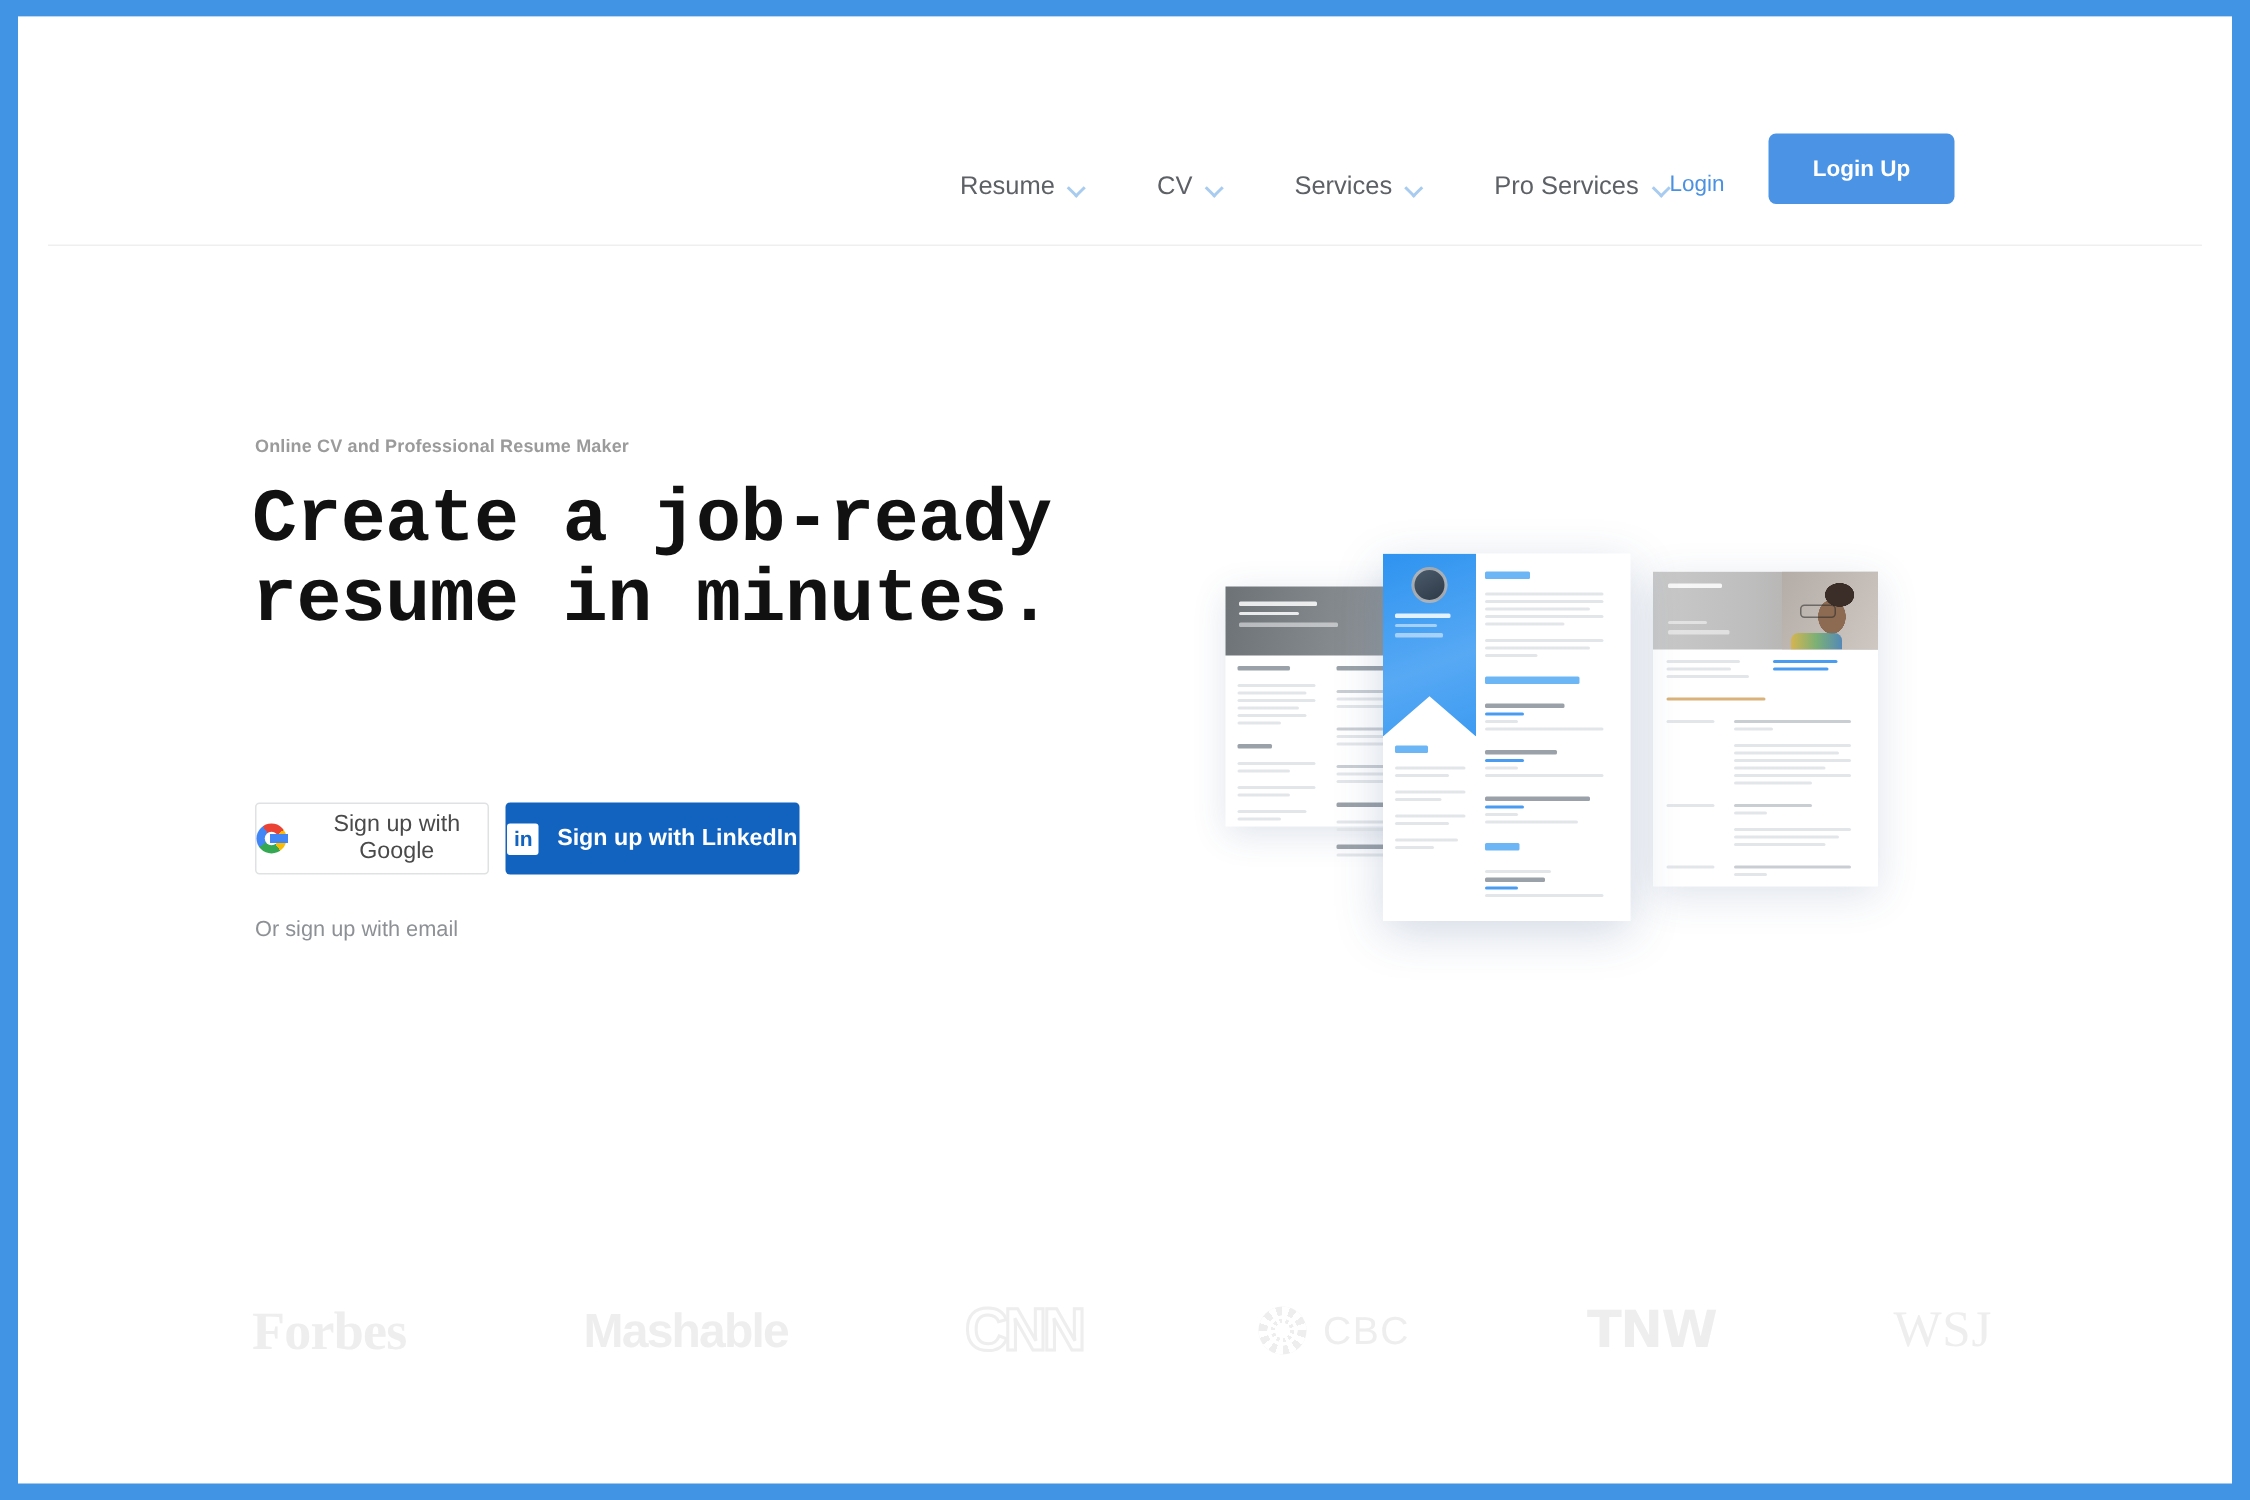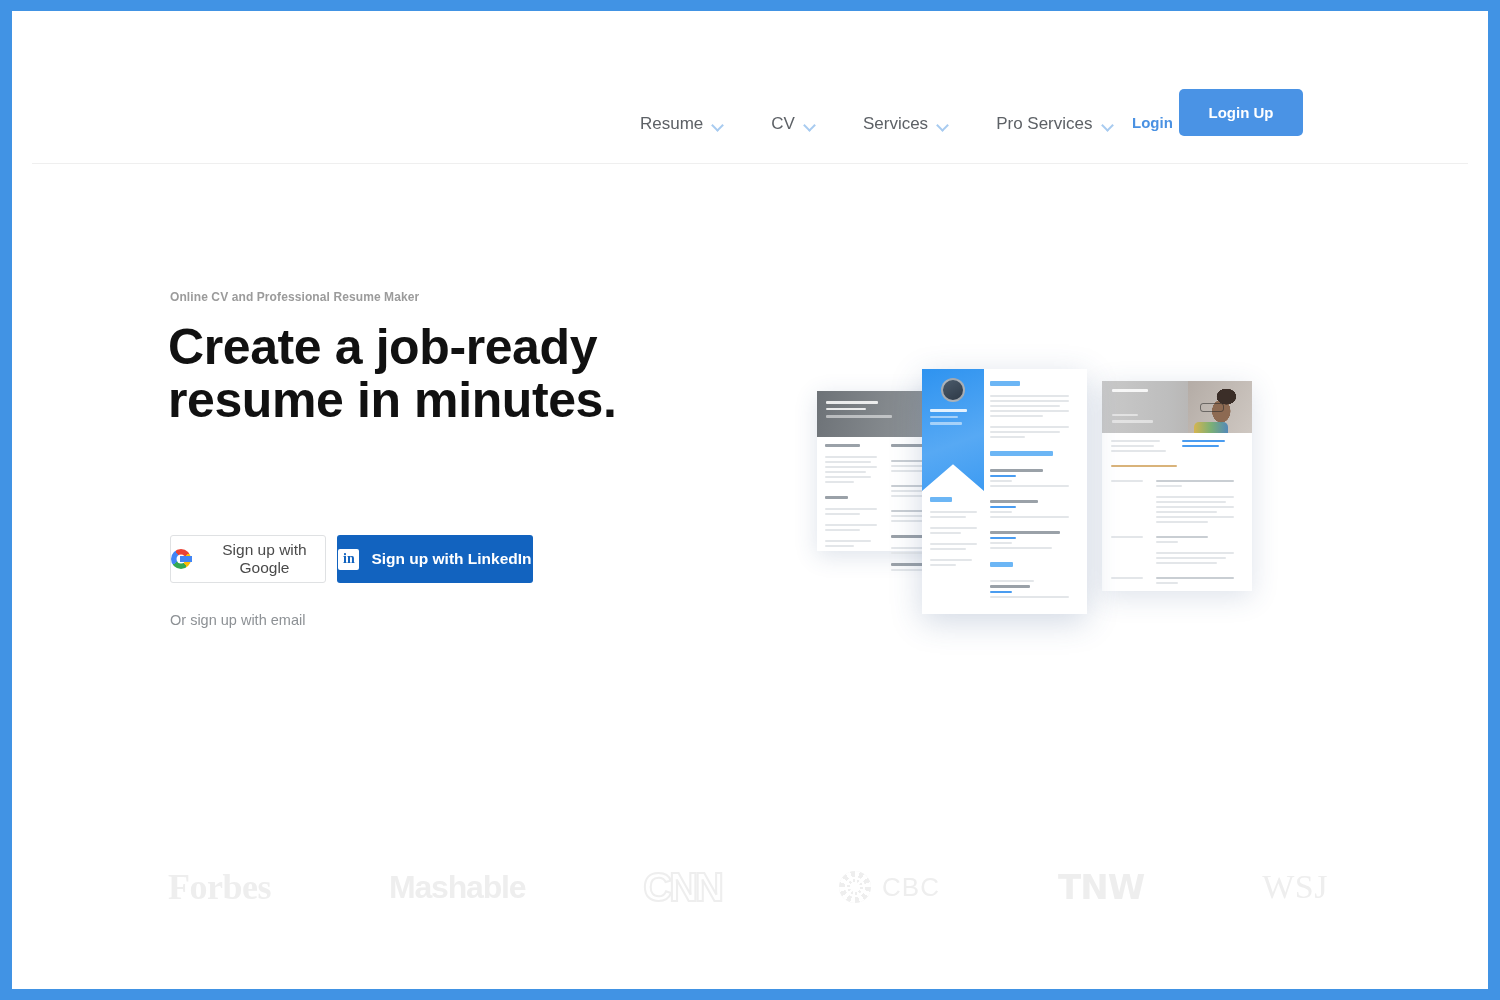--- a/index.html
+++ b/index.html
@@ -122,10 +122,9 @@
     left: 1101px;
     top: 103px;
     font-size: 15px;
-    font-weight: bold;
+    font-weight: normal;
     color: #4a91e2;
     cursor: pointer;
-    margin-left: 19px;
   }
 
   .signup-btn {

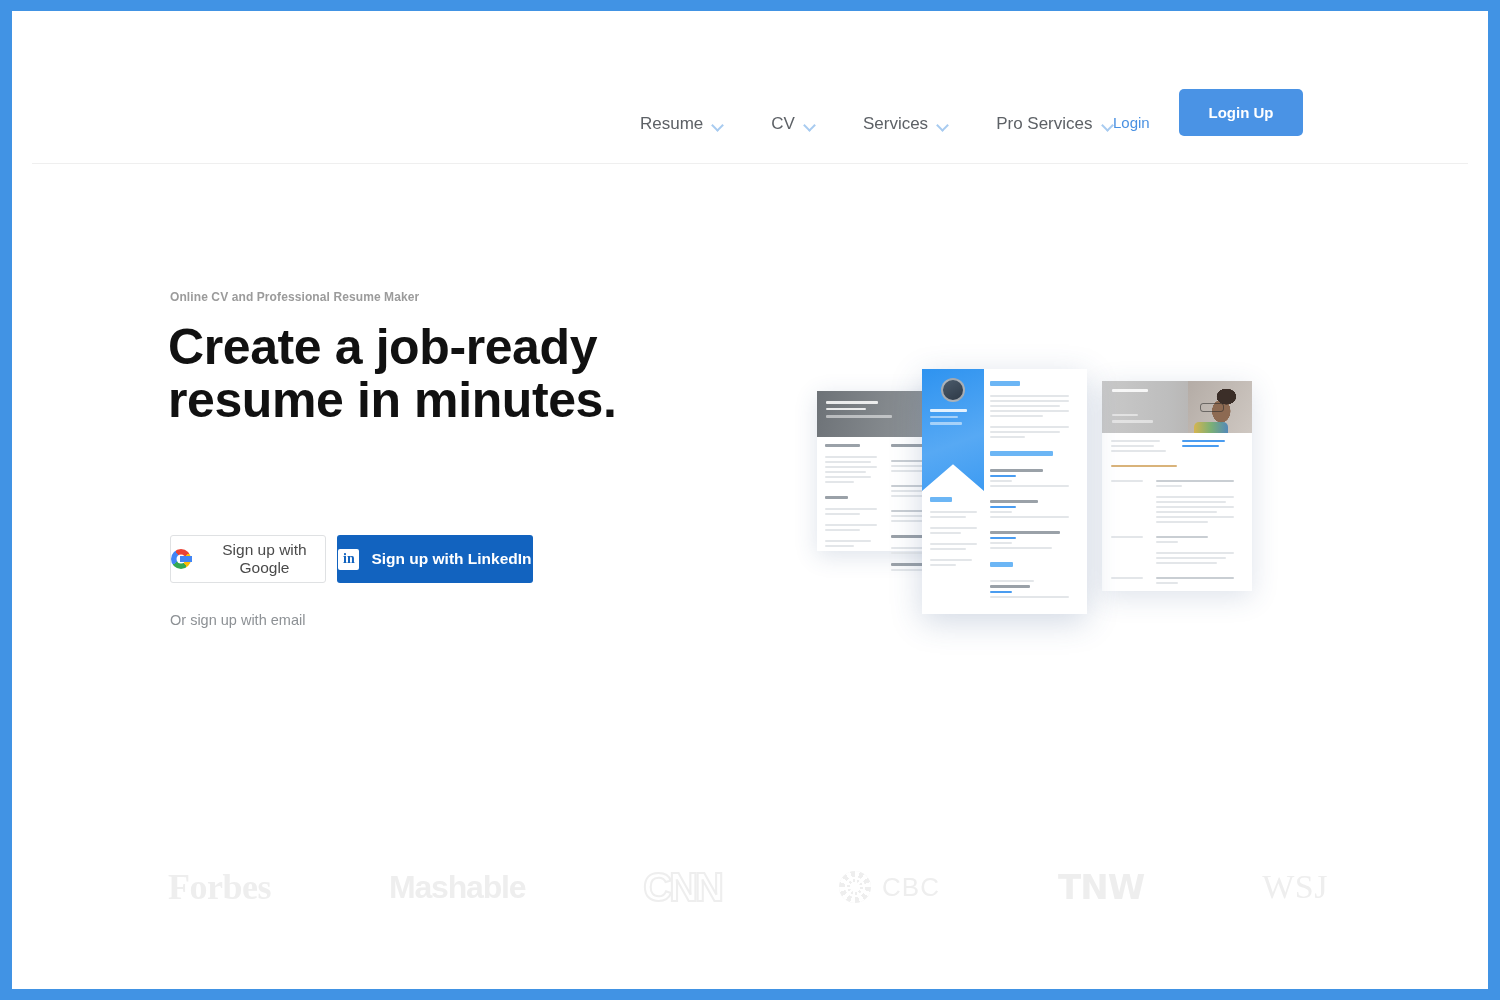--- a/index.html
+++ b/index.html
@@ -159,7 +159,7 @@
     left: 156px;
     top: 310px;
     width: 560px;
-    font-family: Liberation Sans, sans-serif;
+    font-family: Liberation Mono, monospace;
     font-size: 50px;
     font-weight: bold;
     line-height: 1.06;

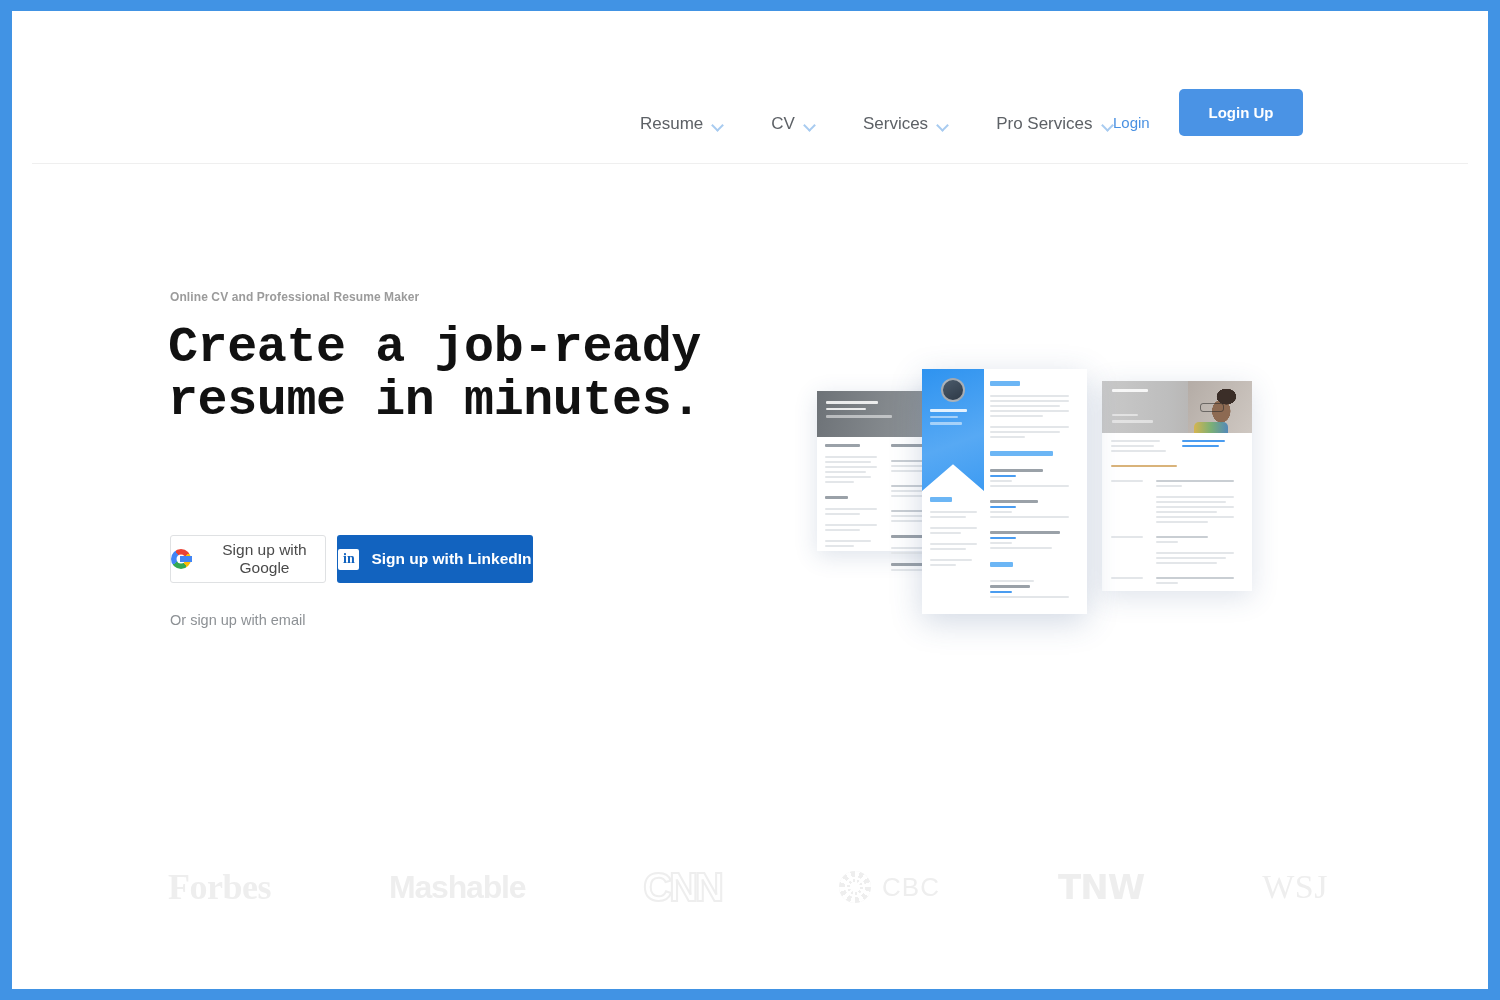--- a/index.html
+++ b/index.html
@@ -261,7 +261,6 @@
     line-height: 1;
     flex: 0 0 auto;
     padding-bottom: 1px;
-    font-family: Liberation Serif, serif;
   }
 
   .email-note {

